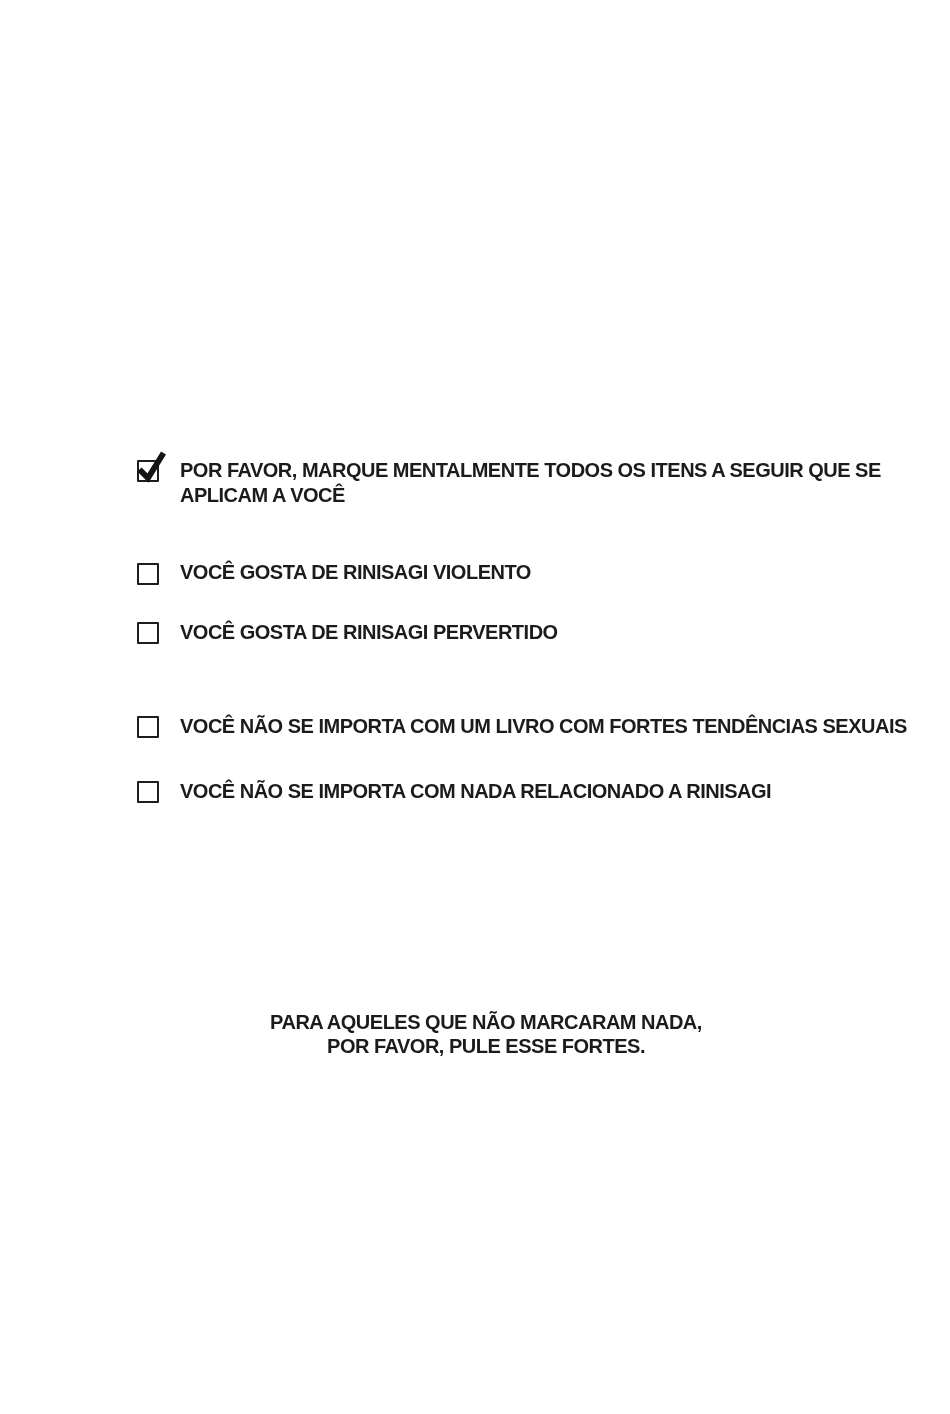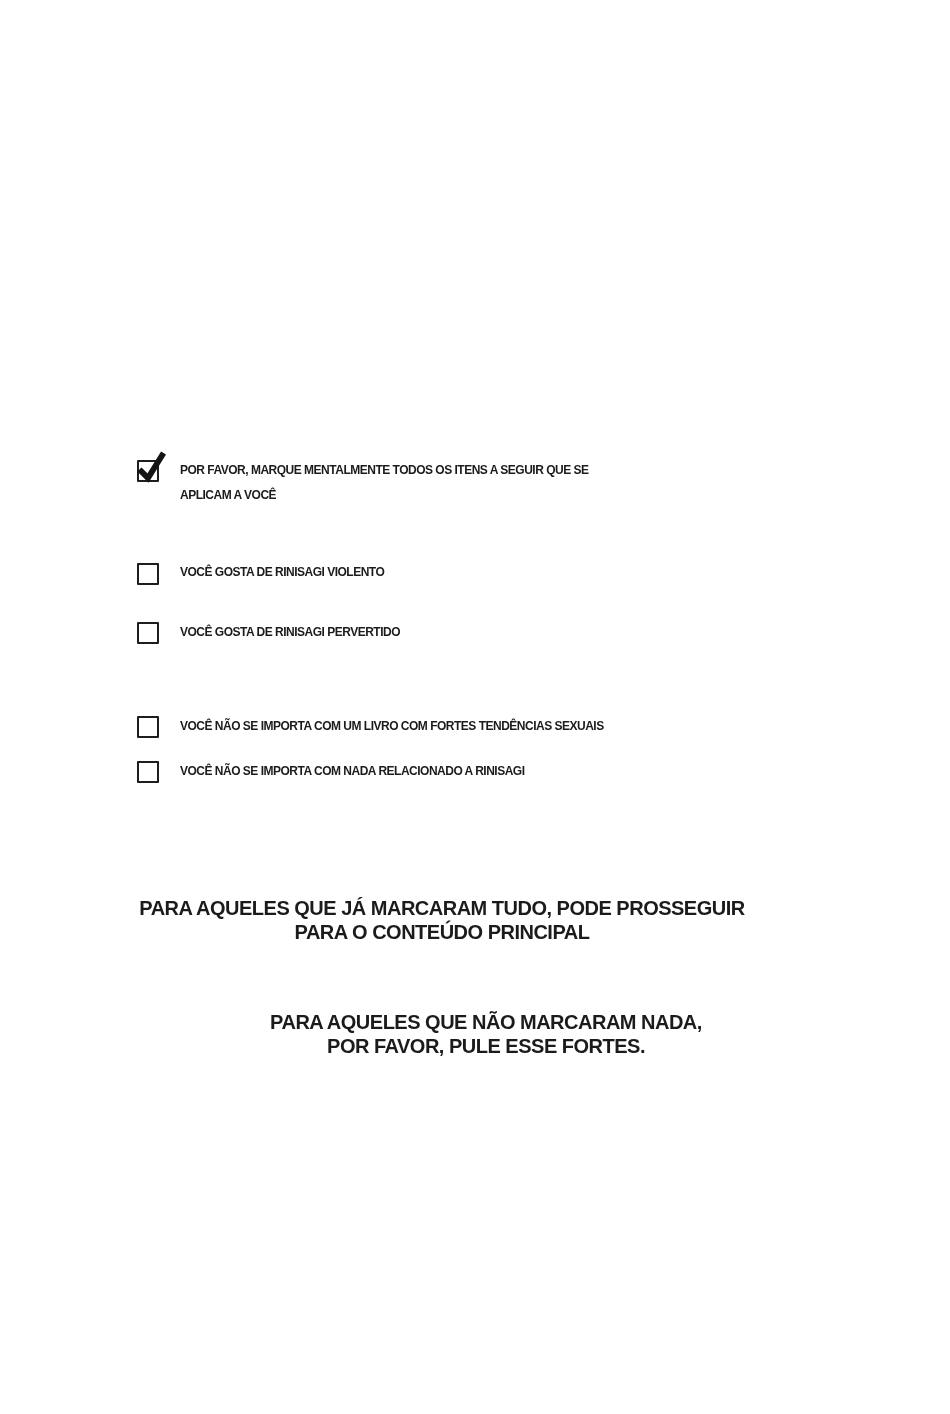--- a/index.html
+++ b/index.html
@@ -54,7 +54,7 @@
 
   .label {
     margin-left: 21px;
-    font-size: 12px;
+    font-size: 20px;
     font-weight: 700;
     letter-spacing: -0.5px;
     line-height: 25px;

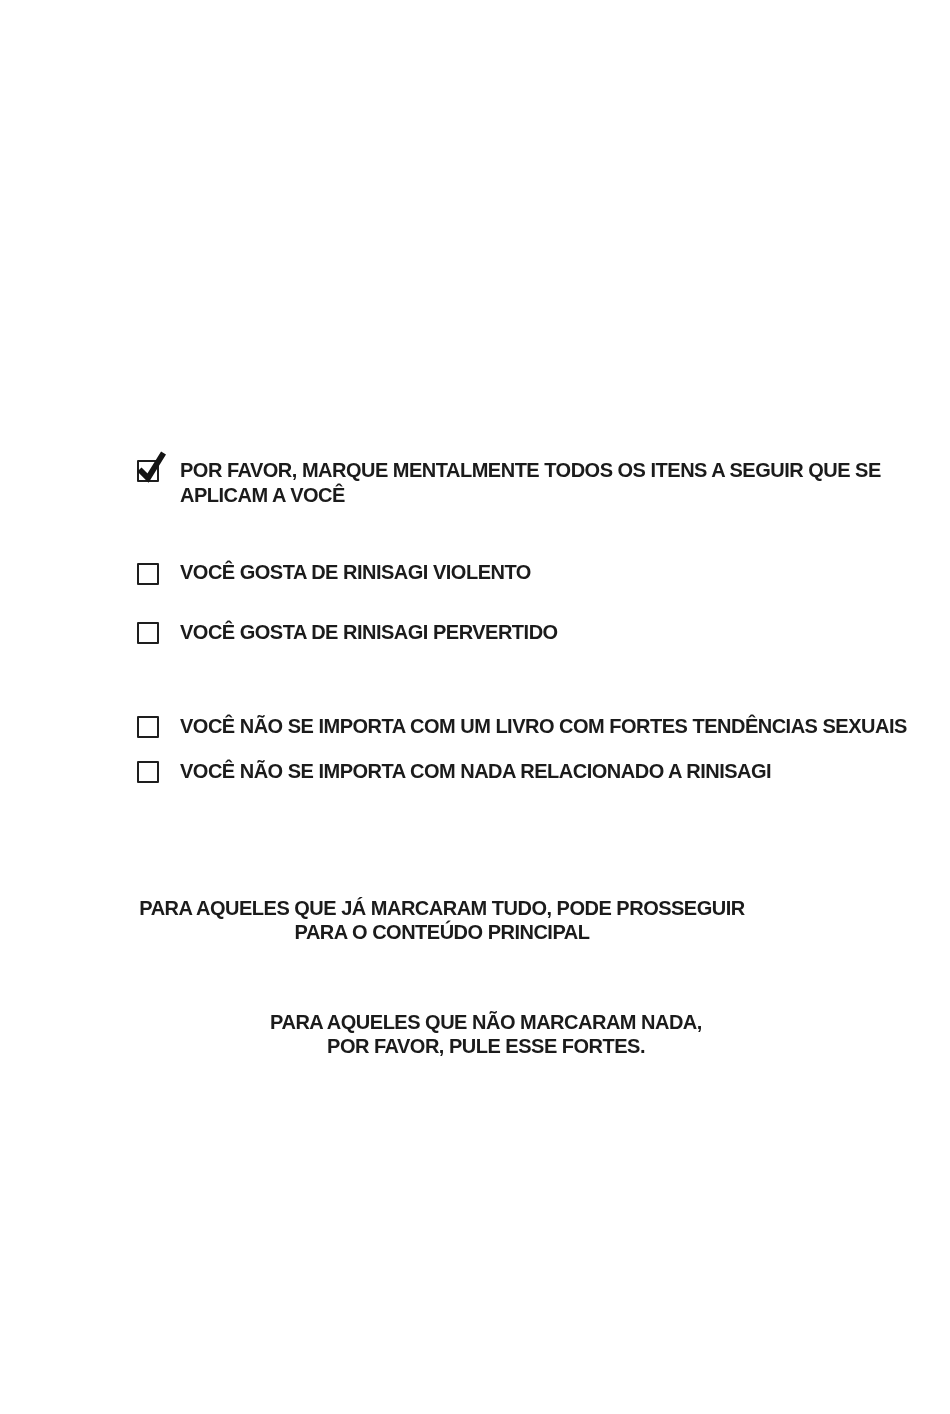--- a/index.html
+++ b/index.html
@@ -30,7 +30,7 @@
   .r1 { top: 561px; align-items: flex-end; }
   .r2 { top: 621px; }
   .r3 { top: 715px; }
-  .r4 { top: 760px; }
+  .r4 { top: 780px; }
 
   .box {
     flex: 0 0 auto;

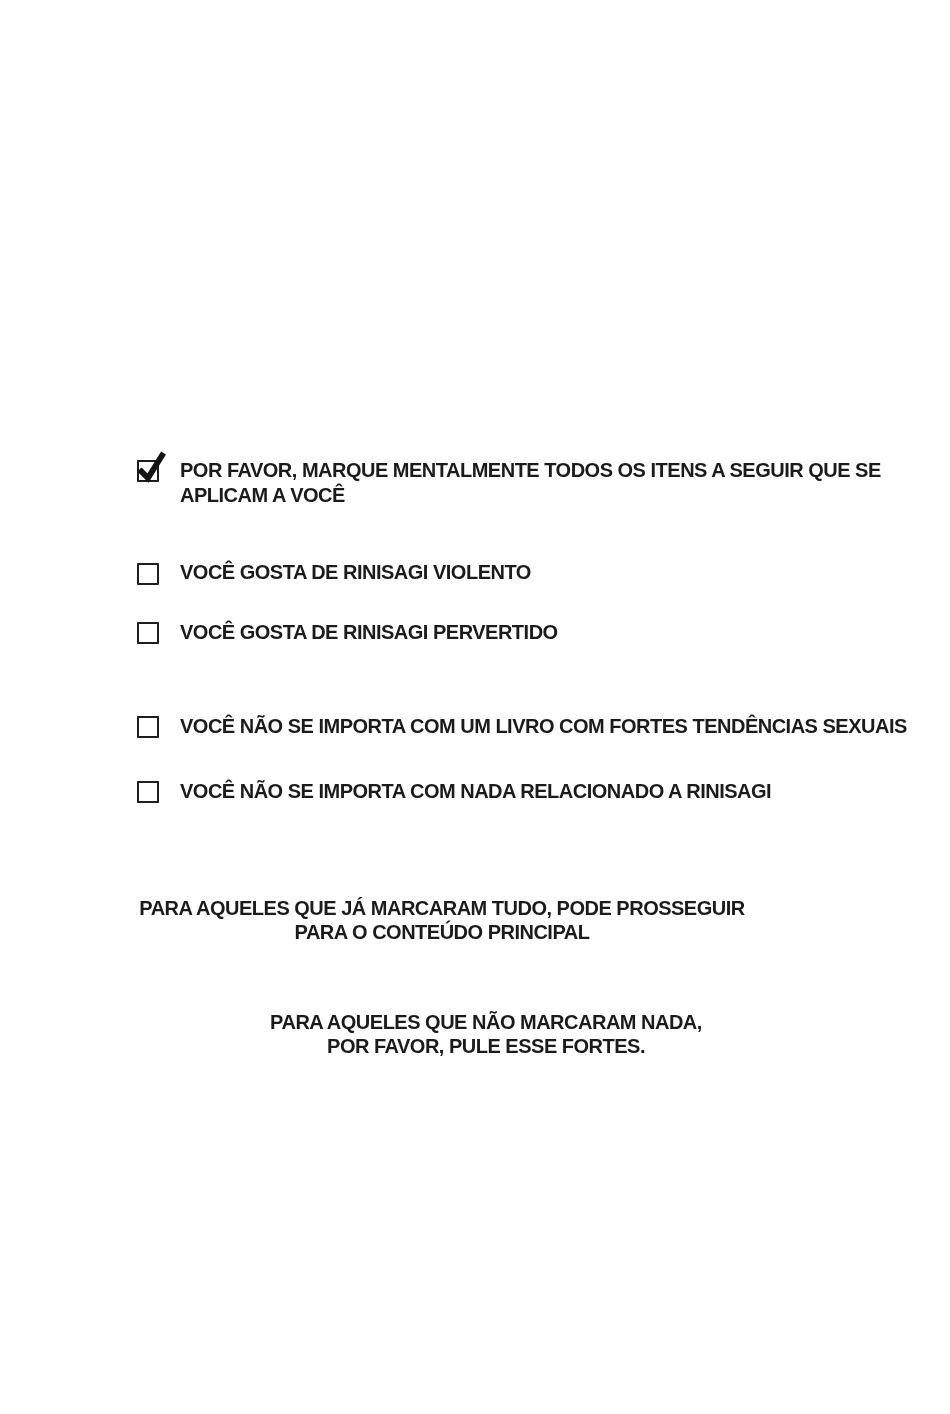--- a/index.html
+++ b/index.html
@@ -129,10 +129,6 @@
 
   </div>
 
-  <div class="note note-proceed">
-    <div>PARA AQUELES QUE JÁ MARCARAM TUDO, PODE PROSSEGUIR</div>
-    <div>PARA O CONTEÚDO PRINCIPAL</div>
-  </div>
 
   <div class="note note-skip">
     <div>PARA AQUELES QUE NÃO MARCARAM NADA,</div>

